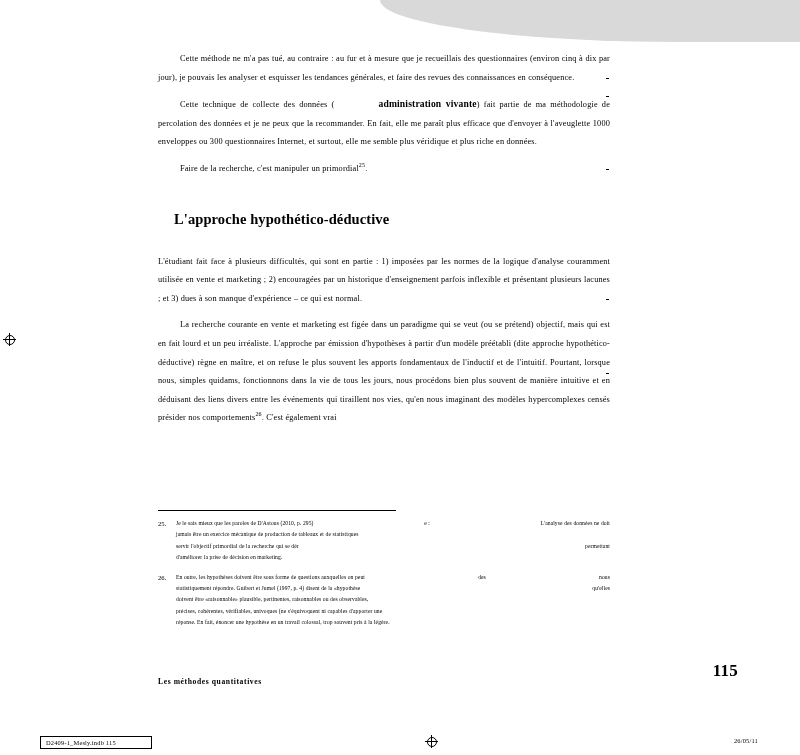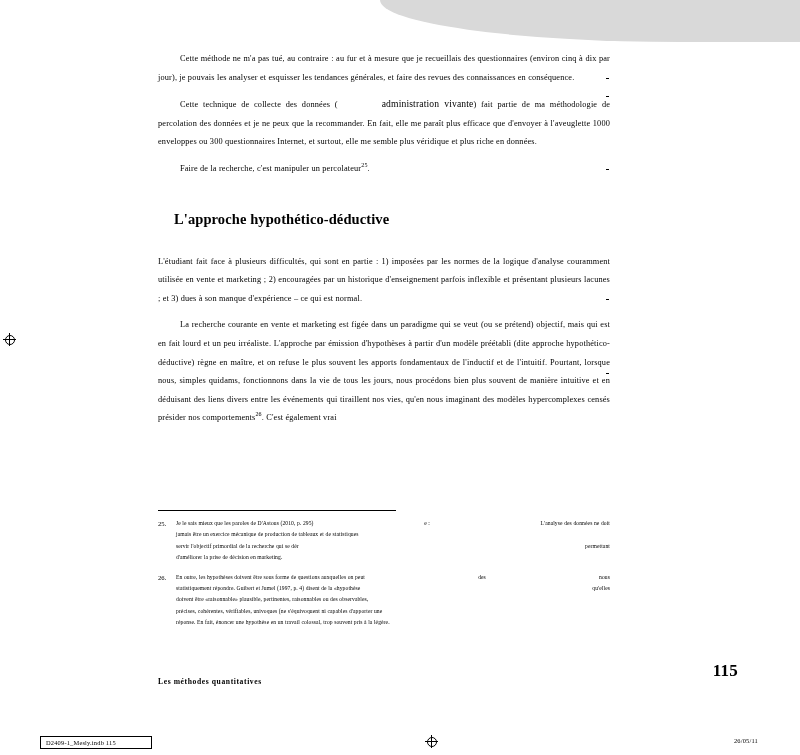--- a/index.html
+++ b/index.html
@@ -65,7 +65,7 @@
     letter-spacing: 0.1px;
   }
 
-  .bold-inline { font-weight: normal; font-size: 9.6px; margin-left: 44px; }
+  .bold-inline { font-weight: bold; font-size: 9.6px; margin-left: 44px; }
 
   sup.fnref {
     font-size: 6px;

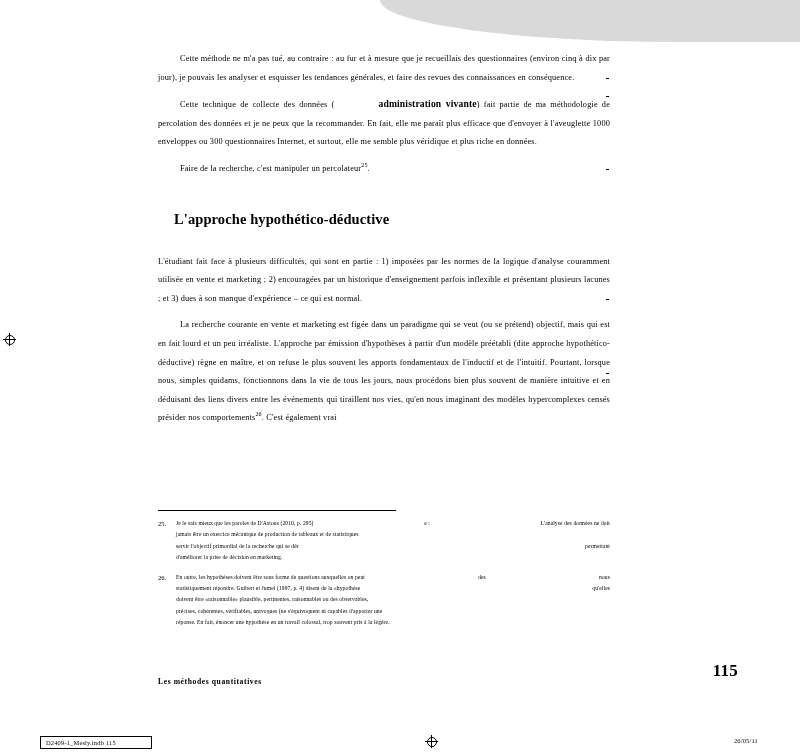--- a/index.html
+++ b/index.html
@@ -203,7 +203,7 @@
 
     <div class="gap-sm"></div>
 
-    <p class="body indent"><span>Faire de la recherche, c'est manipuler un percolateur</span><sup class="fnref">25</sup>.</p>
+    <p class="body indent"><span>Faire de la recherche, c'est manipuler un primordial</span><sup class="fnref">25</sup>.</p>
 
     <div class="gap-md"></div>
 

